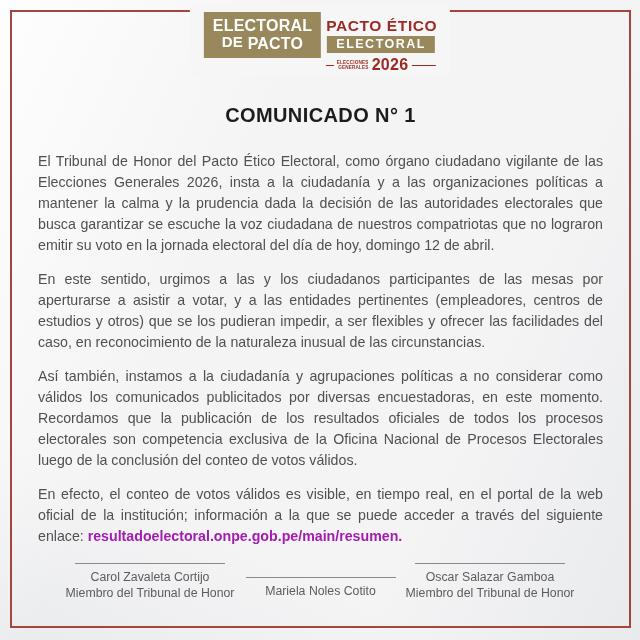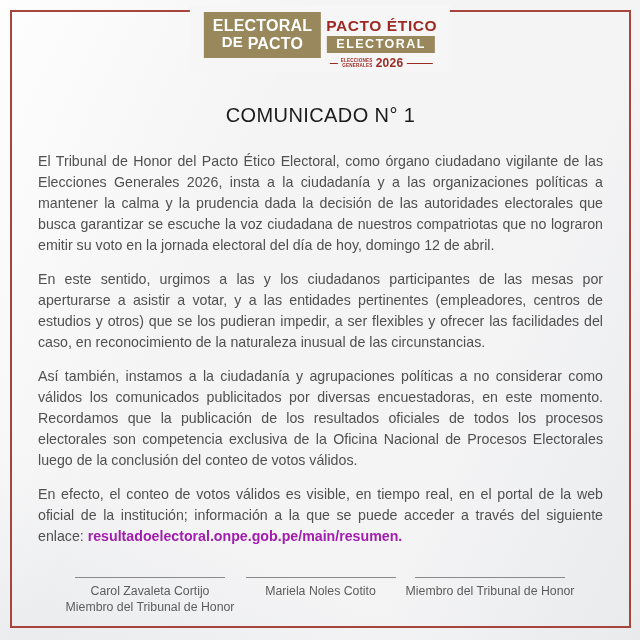--- a/index.html
+++ b/index.html
@@ -86,7 +86,7 @@
   .pacto-year {
     color: #9c2a23;
     font-weight: bold;
-    font-size: 12px;
+    font-size: 16px;
     letter-spacing: 0.3px;
   }
   .content {

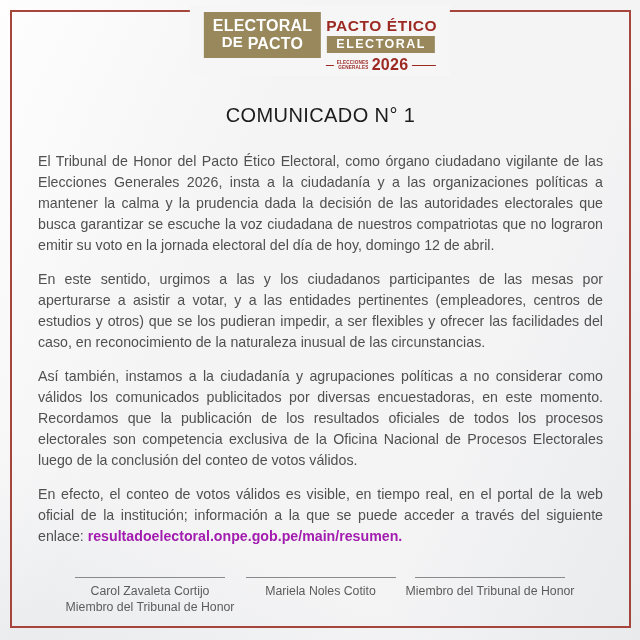--- a/index.html
+++ b/index.html
@@ -96,7 +96,7 @@
   .doc-title {
     text-align: center;
     font-size: 20px;
-    font-weight: normal;
+    font-weight: bold;
     color: #1c1c1c;
     letter-spacing: 0.4px;
     margin-top: 104px;

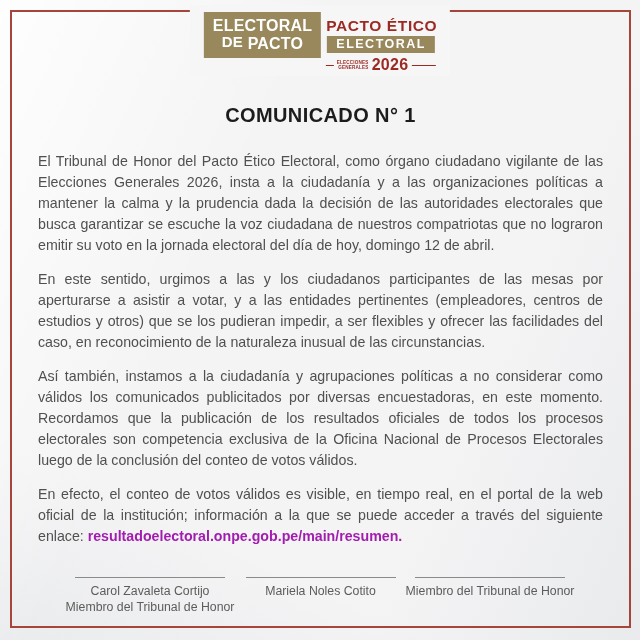--- a/index.html
+++ b/index.html
@@ -122,7 +122,7 @@
   .sig-center { margin-top: 30px; }
   .sig-row {
     position: absolute;
-    top: 577px; left: 0; right: 0;
+    top: 563px; left: 0; right: 0;
     display: flex;
     justify-content: space-between;
     padding: 0 45px;

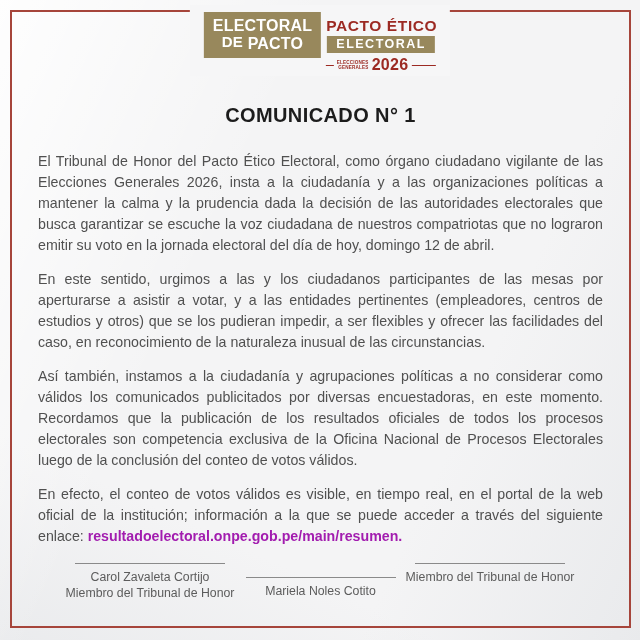--- a/index.html
+++ b/index.html
@@ -177,6 +177,7 @@
   </div>
   <div class="sig">
     <div class="sig-line"></div>
+    <div class="sig-name">Oscar Salazar Gamboa</div>
     <div class="sig-role">Miembro del Tribunal de Honor</div>
   </div>
 </div>

